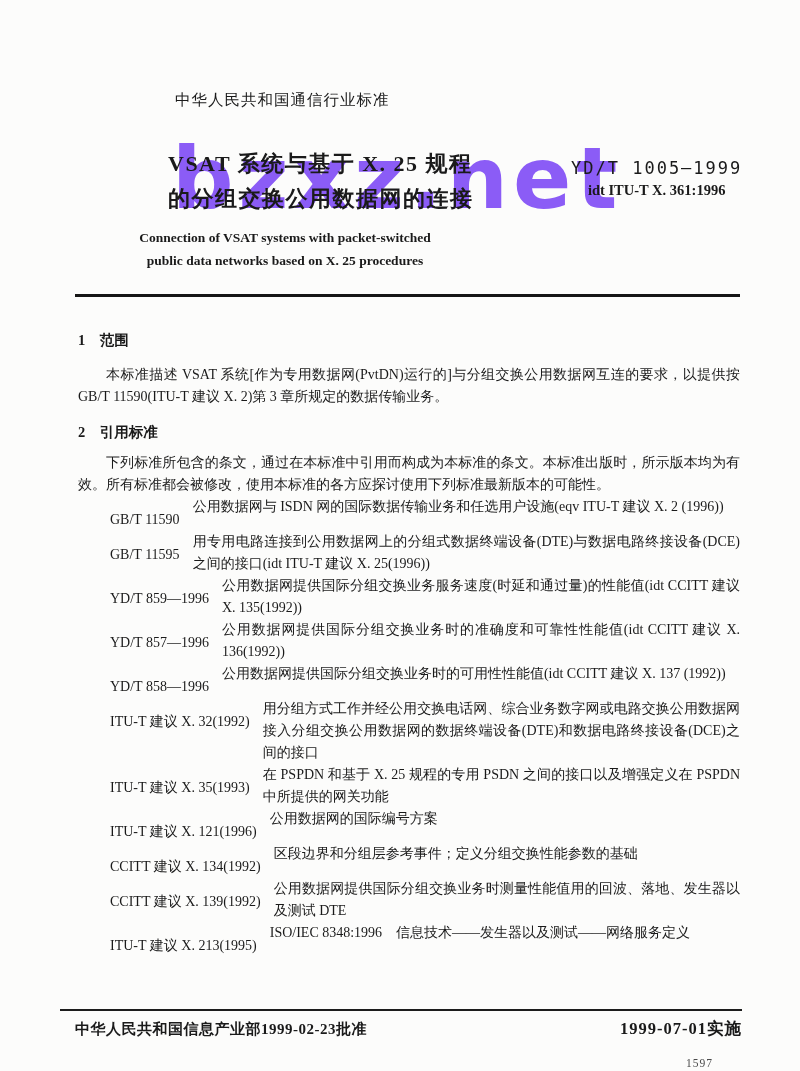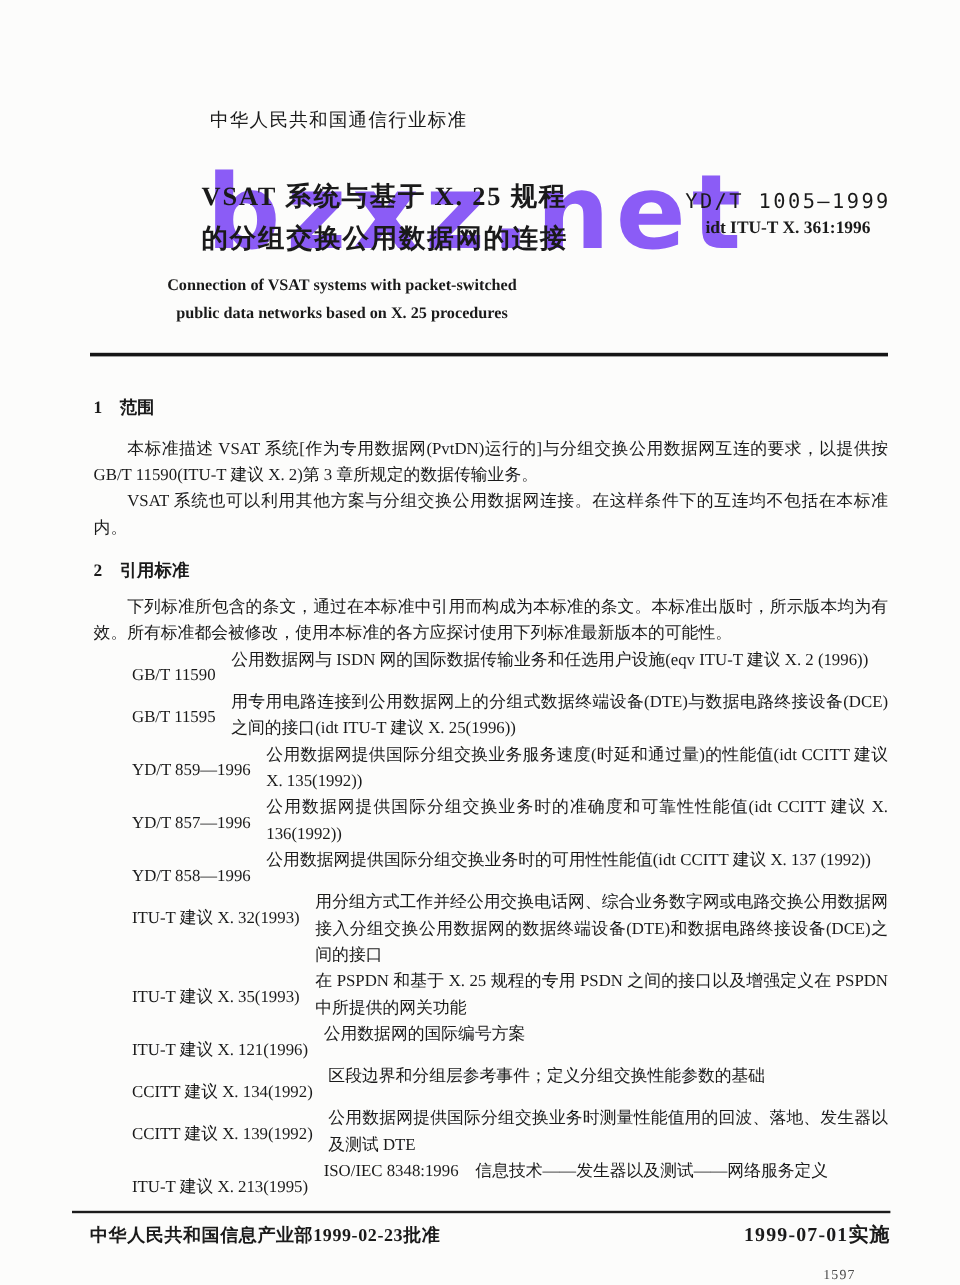--- a/index.html
+++ b/index.html
@@ -105,7 +105,6 @@
     <div class="content">
       <h2 class="h1-scope">1　范围</h2>
       <p>本标准描述 VSAT 系统[作为专用数据网(PvtDN)运行的]与分组交换公用数据网互连的要求，以提供按 GB/T 11590(ITU-T 建议 X. 2)第 3 章所规定的数据传输业务。</p>
-      <p>VSAT 系统也可以利用其他方案与分组交换公用数据网连接。在这样条件下的互连均不包括在本标准内。</p>
 
       <h2 class="h2-refs">2　引用标准</h2>
       <p>下列标准所包含的条文，通过在本标准中引用而构成为本标准的条文。本标准出版时，所示版本均为有效。所有标准都会被修改，使用本标准的各方应探讨使用下列标准最新版本的可能性。</p>

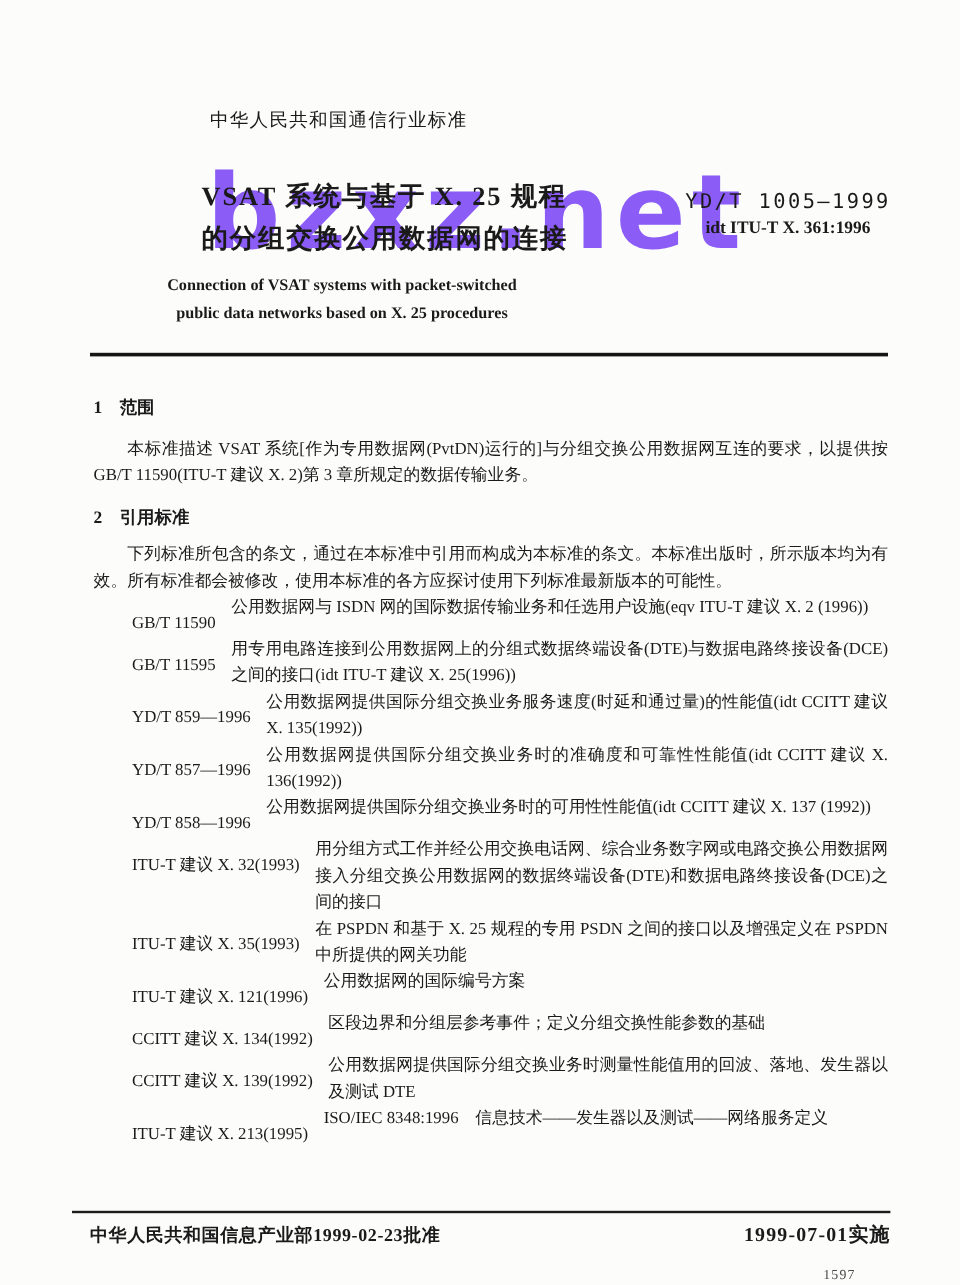--- a/index.html
+++ b/index.html
@@ -131,7 +131,7 @@
           <span class="ref-text">公用数据网提供国际分组交换业务时的可用性性能值(idt CCITT 建议 X. 137 (1992))</span>
         </div>
         <div class="ref">
-          <span class="ref-label">ITU-T 建议 X. 32(1993)</span>
+          <span class="ref-label">ITU-T 建议 X. 32(1992)</span>
           <span class="ref-text">用分组方式工作并经公用交换电话网、综合业务数字网或电路交换公用数据网接入分组交换公用数据网的数据终端设备(DTE)和数据电路终接设备(DCE)之间的接口</span>
         </div>
         <div class="ref">

